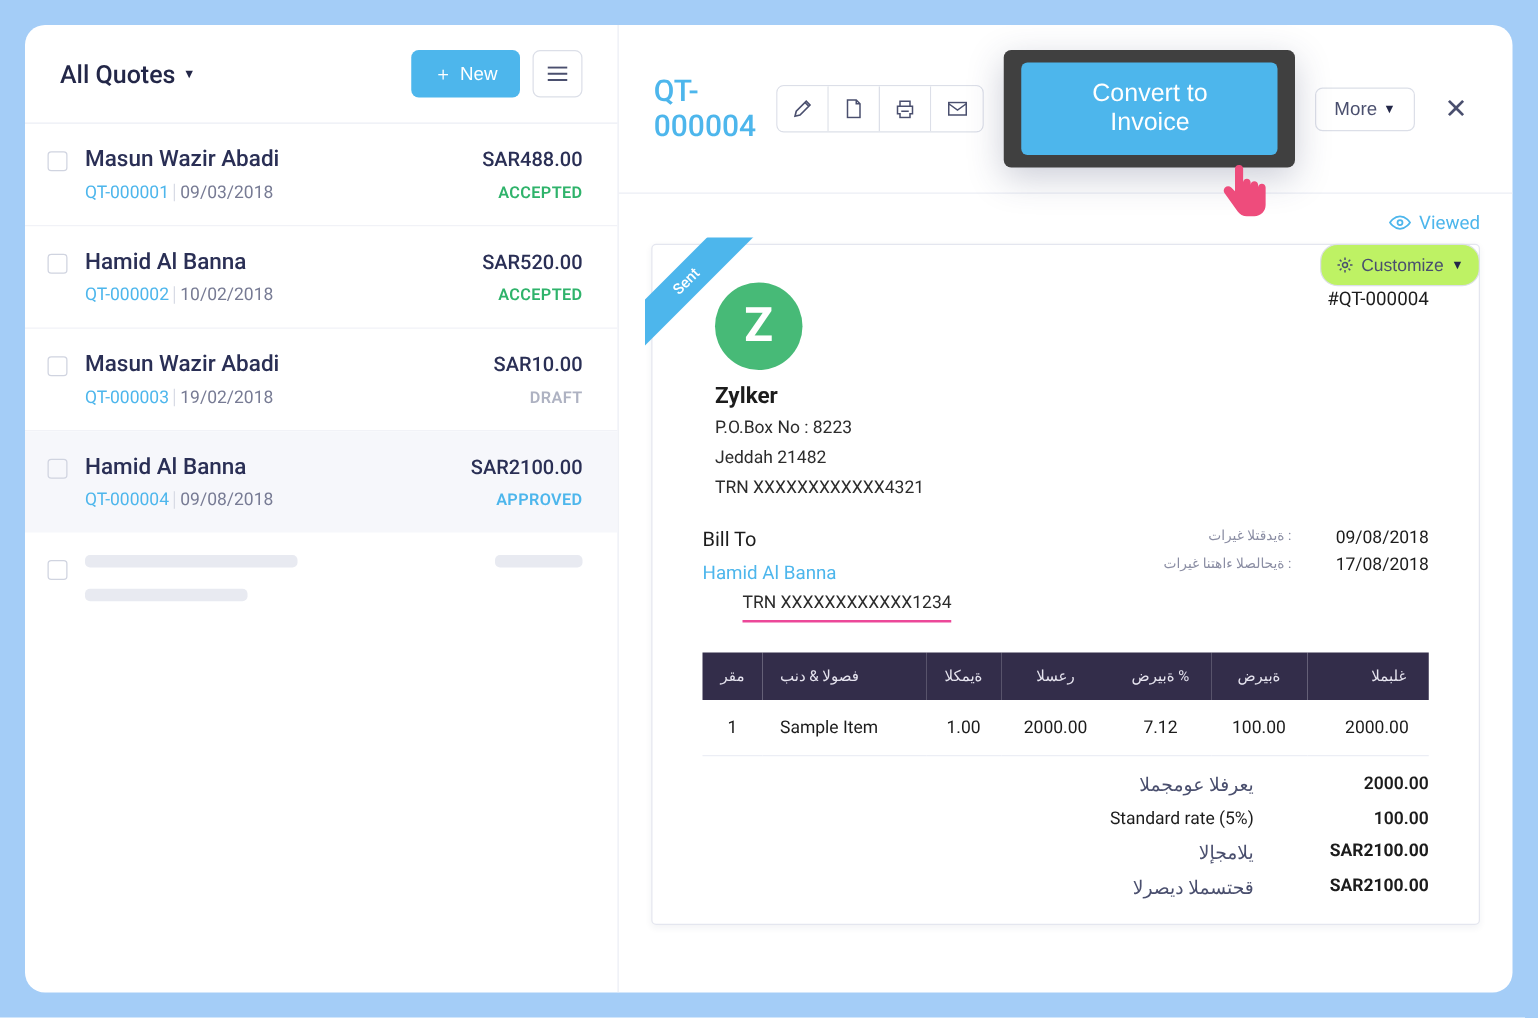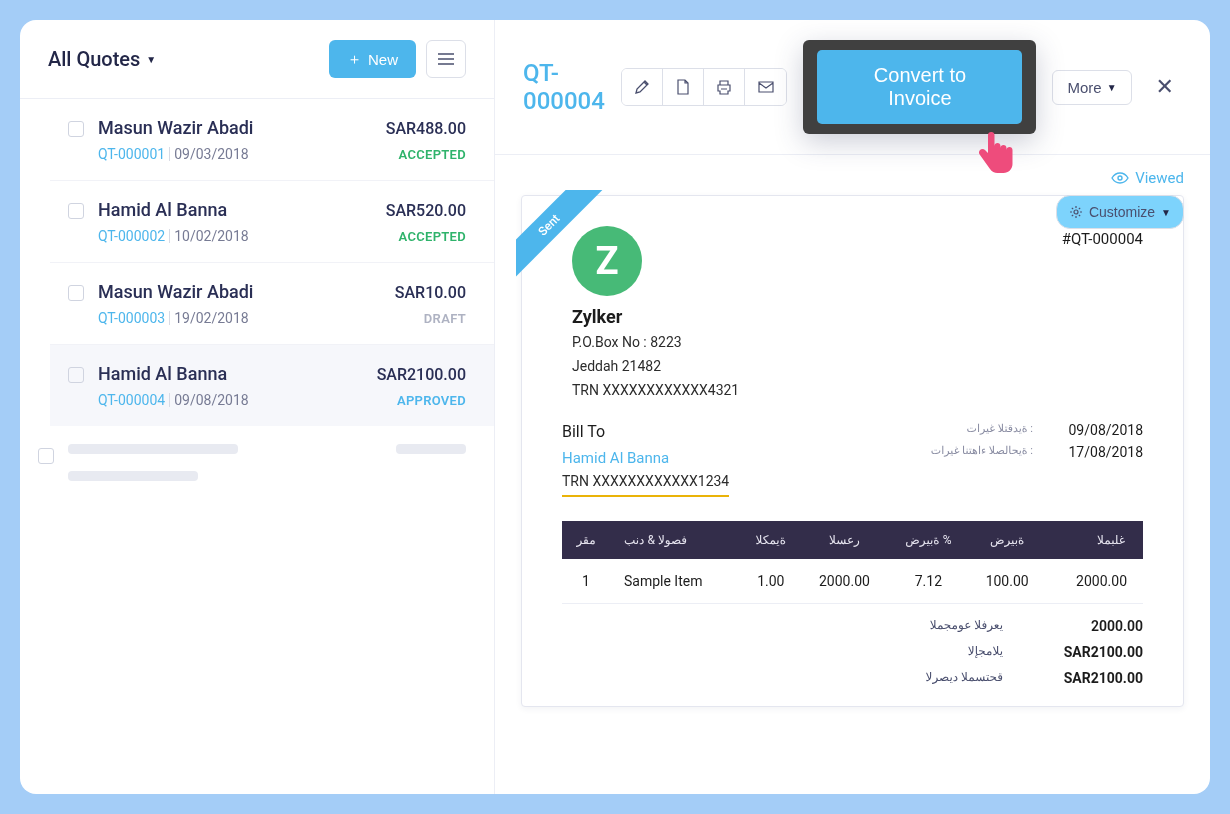--- a/index.html
+++ b/index.html
@@ -75,7 +75,6 @@
   .quote-row {
     padding: 18px 28px 18px 48px;
     position: relative;
-    margin-left: 30px;
   }
   .quote-row.divider { border-bottom: 1px solid #f1f2f7; }
   .quote-row.active { background: #f6f7fb; border-bottom: none; }

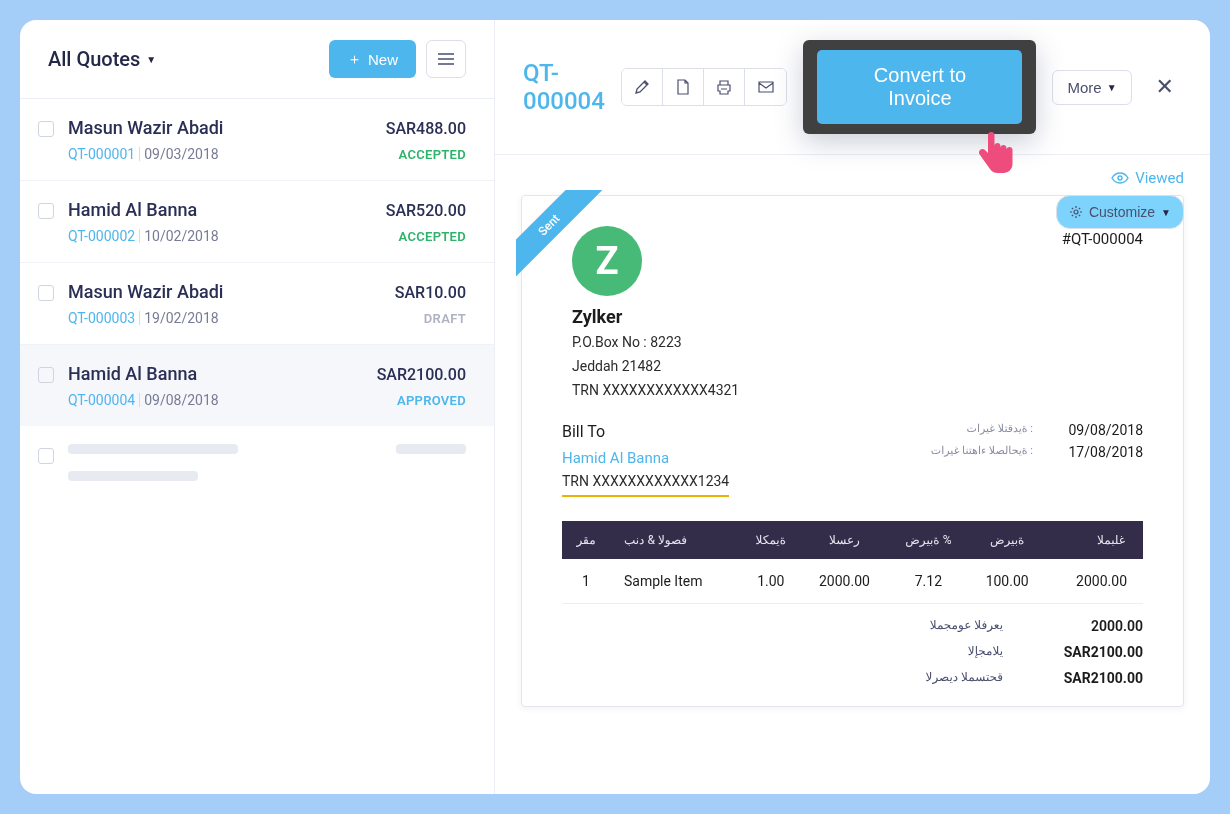--- a/index.html
+++ b/index.html
@@ -249,7 +249,7 @@
     right: -1px;
     top: -1px;
     border: 1px solid #dcdfe8;
-    background: #7dd3fc;
+    background: #bef264;
     border-radius: 14px;
     padding: 8px 12px;
     font-size: 14px;

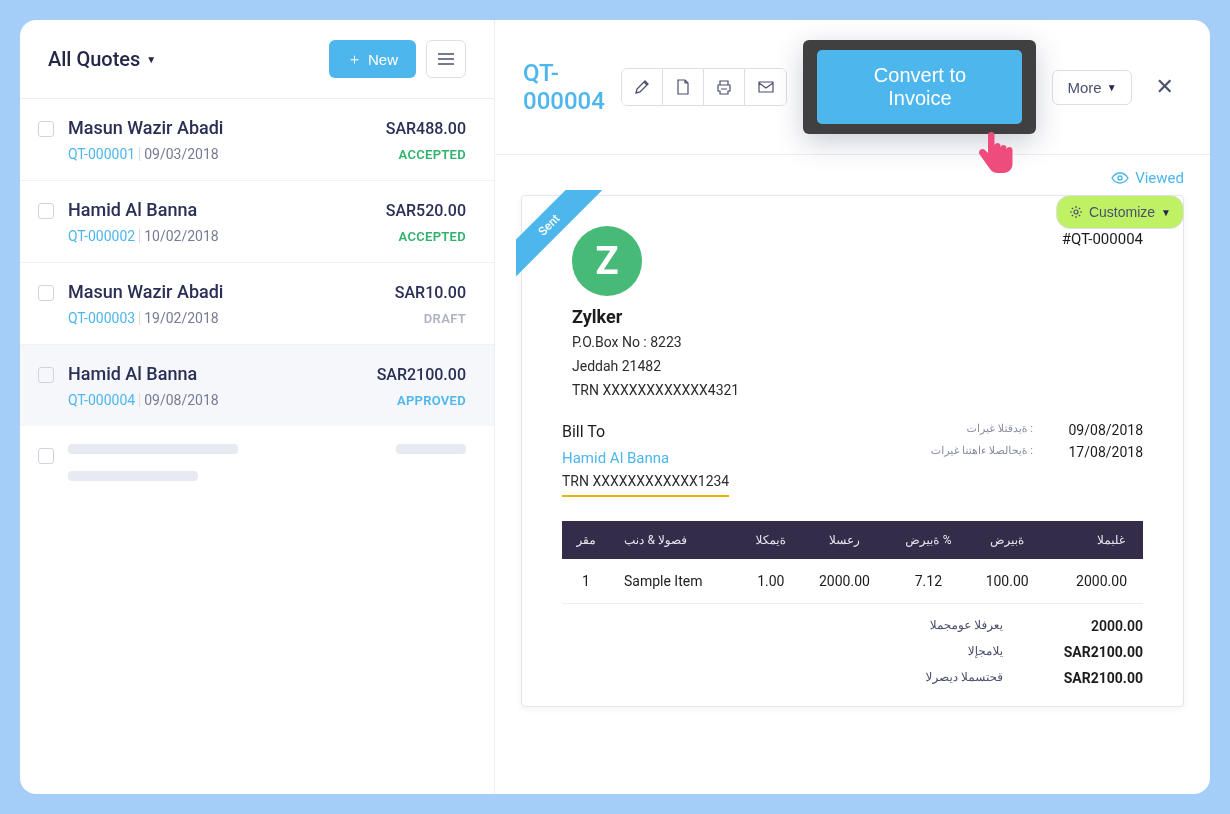--- a/index.html
+++ b/index.html
@@ -287,7 +287,7 @@
   .billto-left { }
   .billto-title { font-size: 16px; color: #1c1c1c; margin-bottom: 8px; }
   .billto-name { font-size: 15px; color: #4db6ec; margin-bottom: 4px; }
-  .billto-trn { font-size: 14px; color: #2c2c2c; border-bottom: 2px solid #eab308; padding-bottom: 6px; display: inline-block; }
+  .billto-trn { font-size: 14px; color: #2c2c2c; border-bottom: 2px solid #ec4899; padding-bottom: 6px; display: inline-block; margin-left: 32px; }
   .dates-block { font-size: 13px; color: #4a4f6e; }
   .date-row { display: flex; gap: 30px; justify-content: flex-end; margin-bottom: 6px; }
   .date-label { color: #8a8da3; font-size: 11px; }

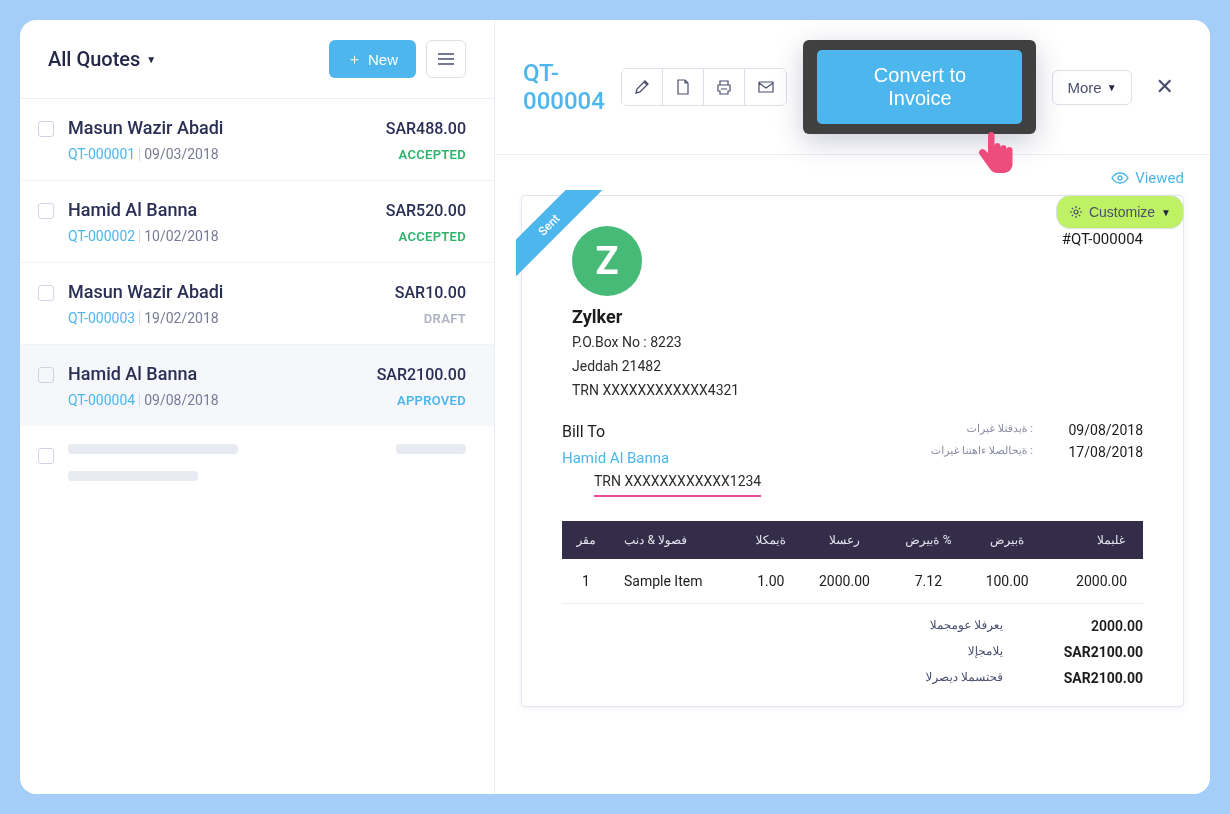--- a/index.html
+++ b/index.html
@@ -328,7 +328,7 @@
     gap: 40px;
     font-size: 14px;
   }
-  .total-label { color: #4a4f6e; font-size: 12px; min-width: 160px; text-align: right; }
+  .total-label { color: #4a4f6e; font-size: 15px; min-width: 160px; text-align: right; }
   .total-val { color: #1c1c1c; font-weight: 600; min-width: 100px; text-align: right; }
   .total-val.big { font-weight: 700; }
 

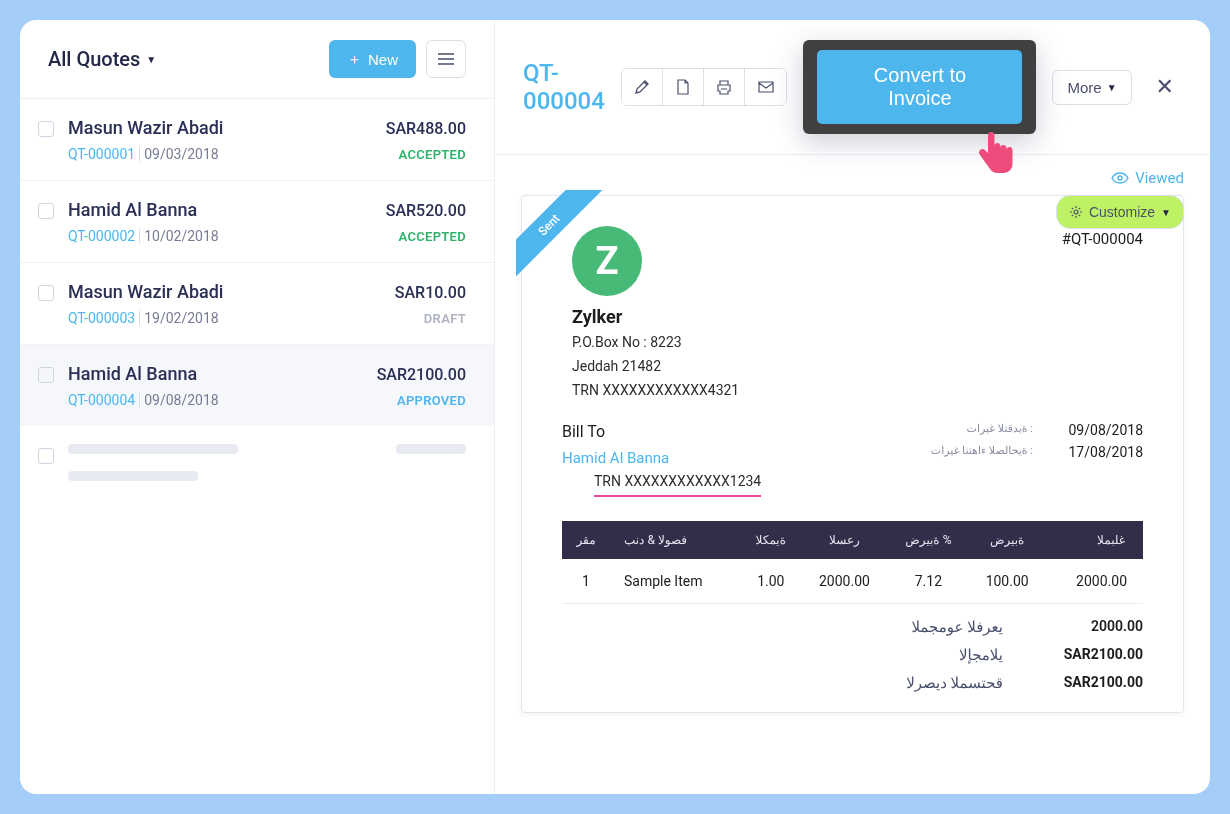--- a/index.html
+++ b/index.html
@@ -564,6 +564,10 @@
             <span class="total-val">2000.00</span>
           </div>
           <div class="total-row">
+            <span class="total-label" style="font-size:14px;color:#1c1c1c;">Standard rate (5%)</span>
+            <span class="total-val">100.00</span>
+          </div>
+          <div class="total-row">
             <span class="total-label">يلامجإلا</span>
             <span class="total-val big">SAR2100.00</span>
           </div>

